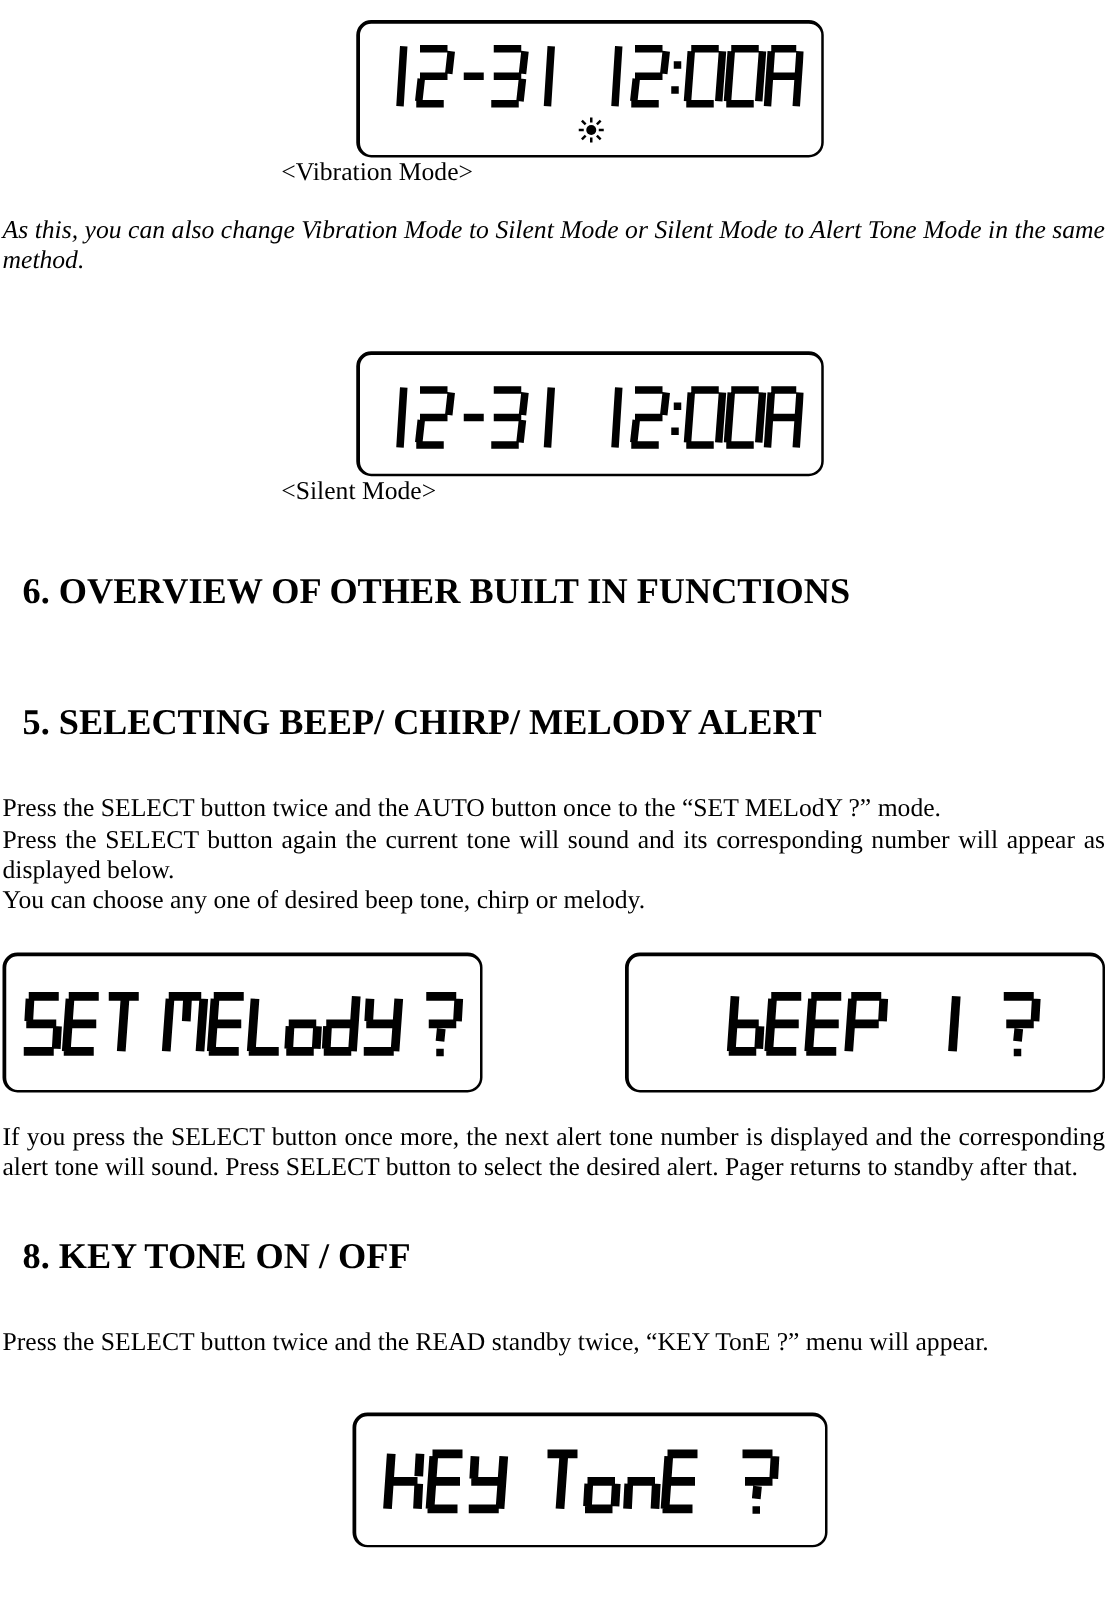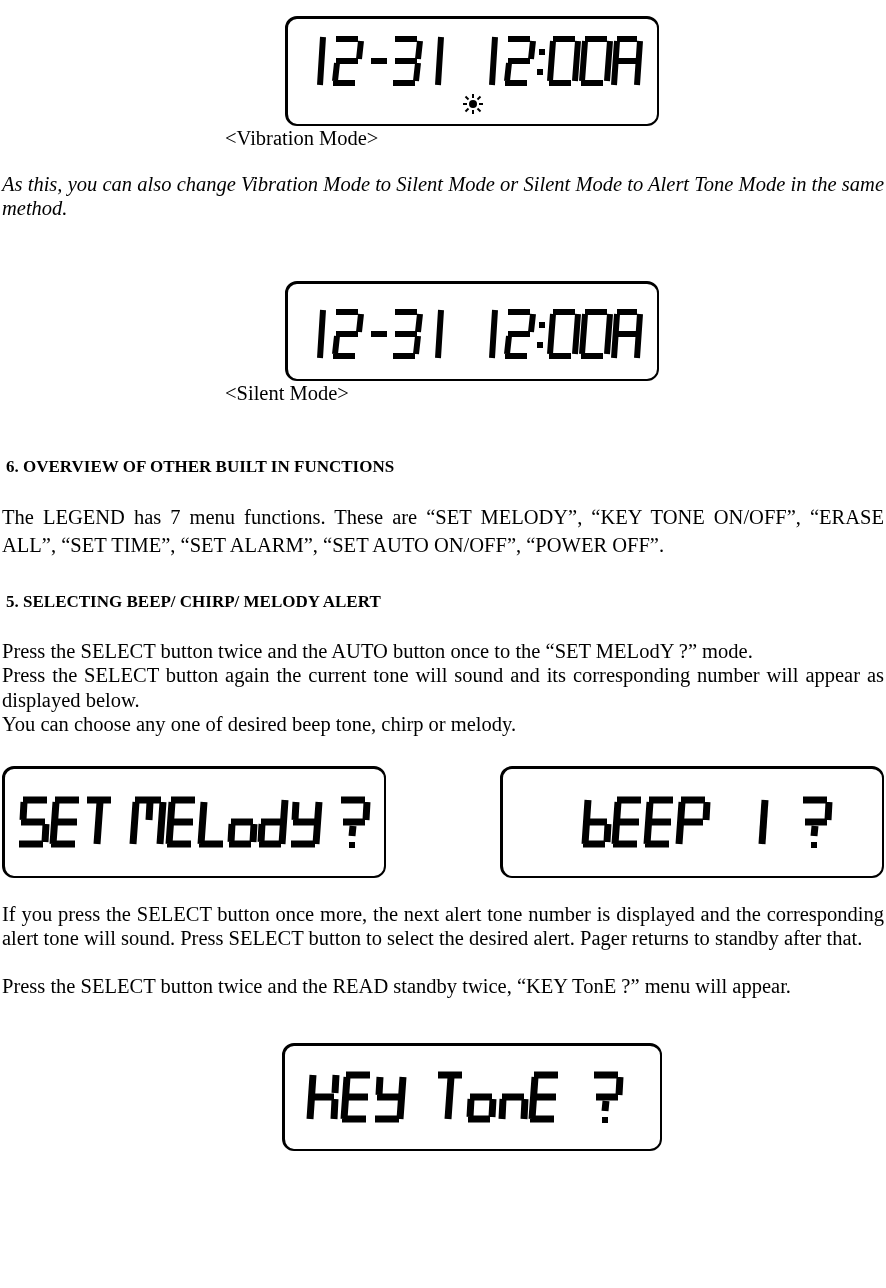--- a/index.html
+++ b/index.html
@@ -61,9 +61,9 @@
     margin-top: 0px;
   }
   h2.sect {
-    font-size: 17px;
+    font-size: 29px;
     font-weight: bold;
-    margin: 4px;
+    margin: 16px;
     margin-top: 52px;
     line-height: 1.15;
   }

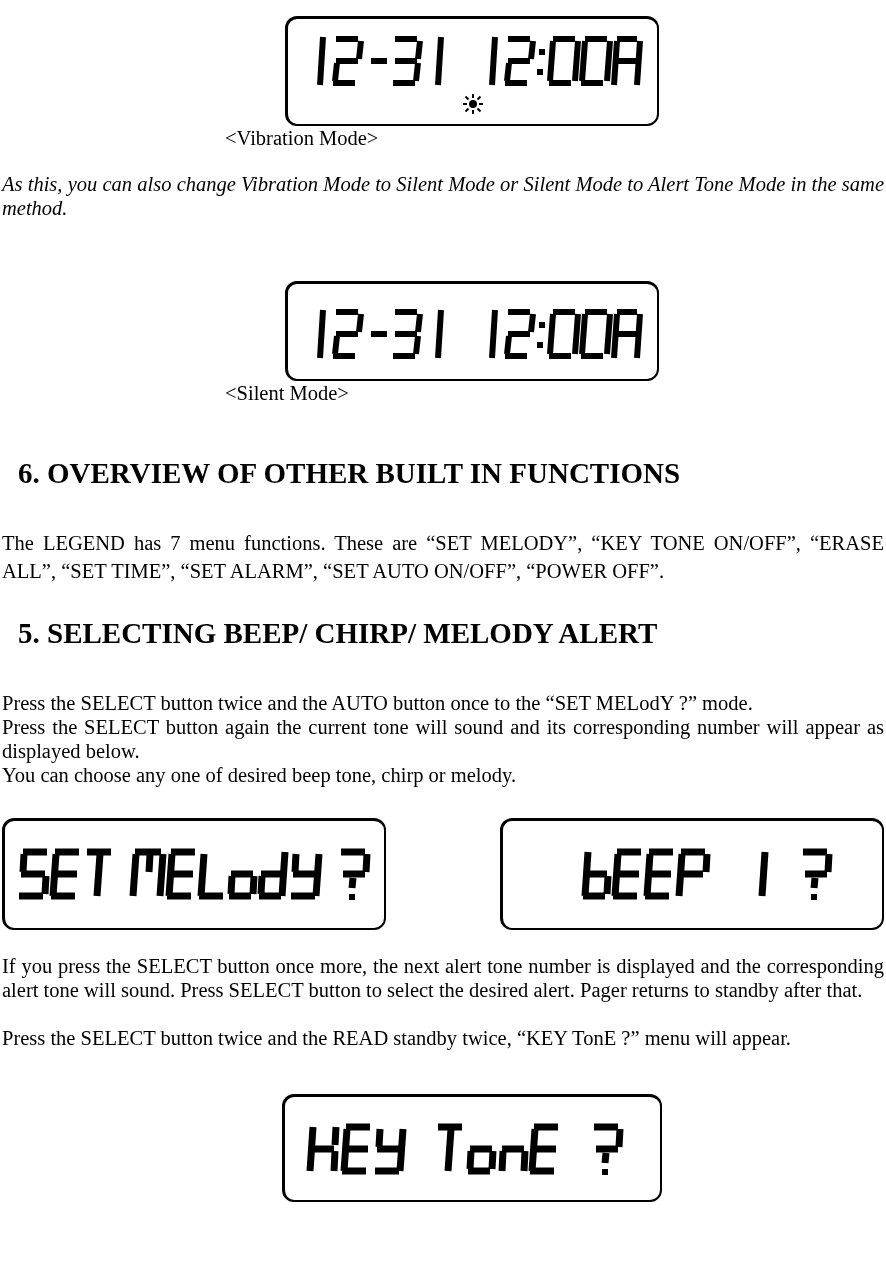--- a/index.html
+++ b/index.html
@@ -164,7 +164,6 @@
 
   <h2 class="sect">6. OVERVIEW OF OTHER BUILT IN FUNCTIONS</h2>
   <div class="gap24"></div>
-  <div class="para-narrow" style="text-align:justify; line-height:1.35">The LEGEND has 7 menu functions. These are “SET MELODY”, “KEY TONE ON/OFF”, “ERASE ALL”, “SET TIME”, “SET ALARM”, “SET AUTO ON/OFF”, “POWER OFF”.</div>
 
   <h2 class="sect" style="margin-top:32px">5. SELECTING BEEP/ CHIRP/ MELODY ALERT</h2>
   <div class="gap24"></div>

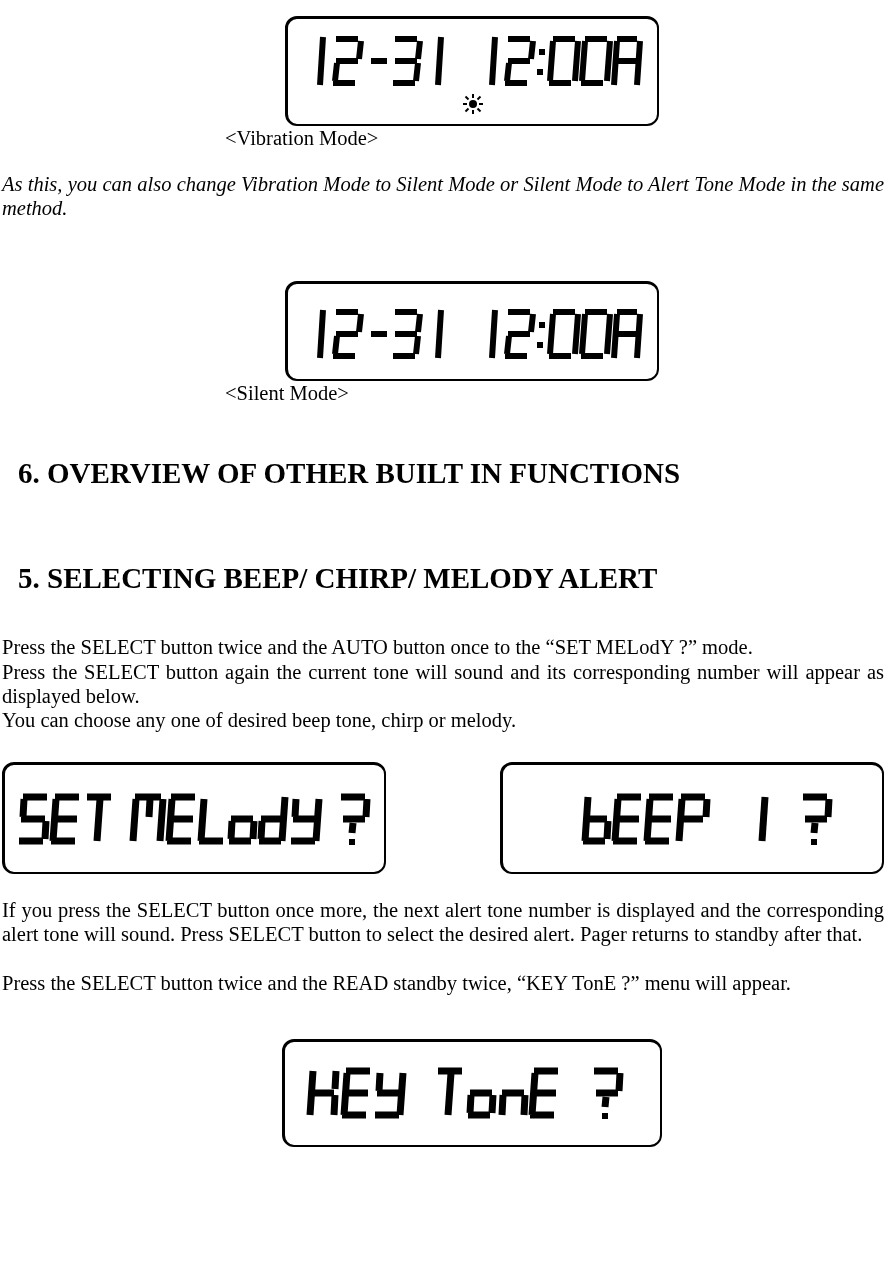--- a/index.html
+++ b/index.html
@@ -227,6 +227,7 @@
   <div class="gap24"></div>
   <div style="text-align:justify"> If you press the SELECT button once more, the next alert tone number is displayed and the corresponding alert tone will sound. Press SELECT button to select the desired alert. Pager returns to standby after that.</div>
 
+  <h2 class="sect" style="margin-top:42px">8. KEY TONE ON / OFF</h2>
   <div class="gap24"></div>
   <div>Press the SELECT button twice and the READ standby twice, “KEY TonE ?” menu will appear.</div>
 

